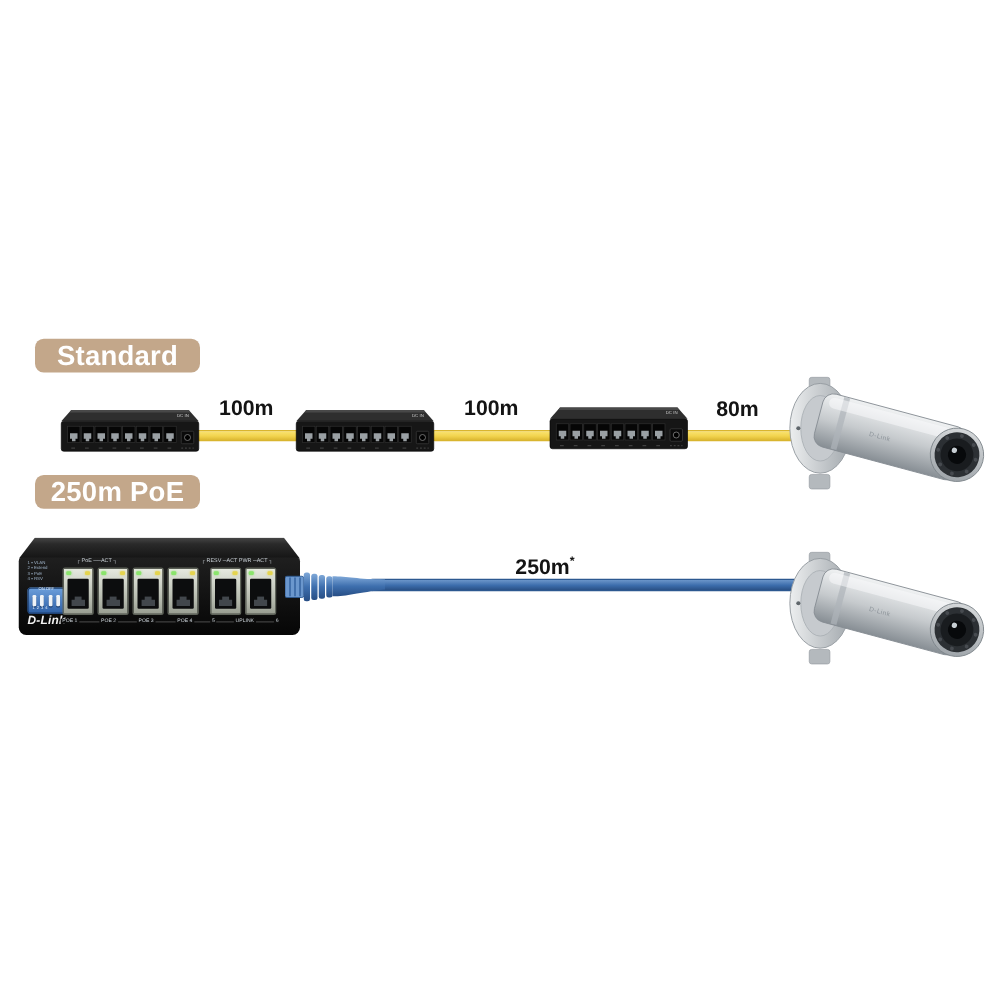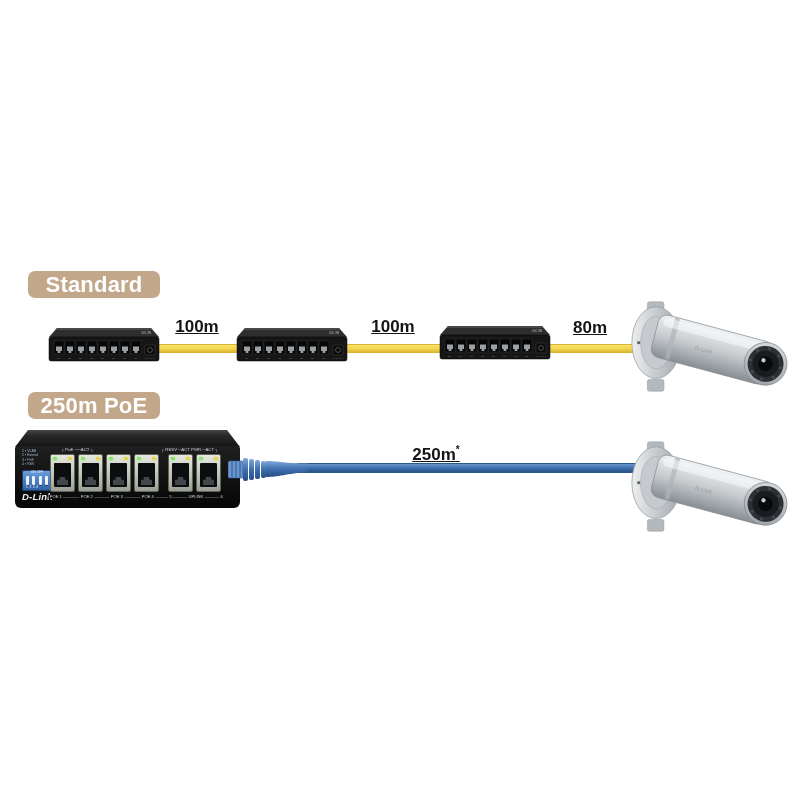--- a/index.html
+++ b/index.html
@@ -20,7 +20,7 @@
            border:1px solid var(--cable_blue_border,#2c5890);}
 
   .dist{position:absolute;width:64px;text-align:center;font-size:17px;font-weight:bold;
-        color:#141414;z-index:4;text-decoration:underline;}
+        color:#141414;z-index:4;}
   .dist sup{font-size:10px;}
 
   

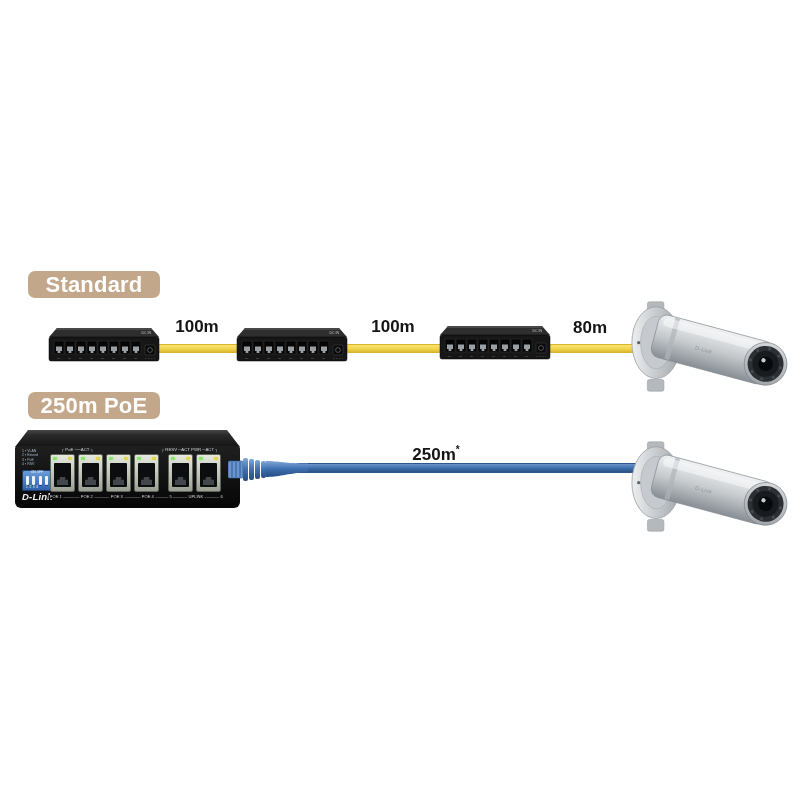--- a/index.html
+++ b/index.html
@@ -208,7 +208,7 @@
     <span class="cam-brand">D-Link</span>
   </div>
 
-  <div class="badge" style="top:392px">250m PoE</div>
+  <div class="badge" style="top:380px">250m PoE</div>
 
   <div class="cable-b"></div>
   <div class="dist" style="left:404px;top:444px"><span>250m</span><sup>*</sup></div>

